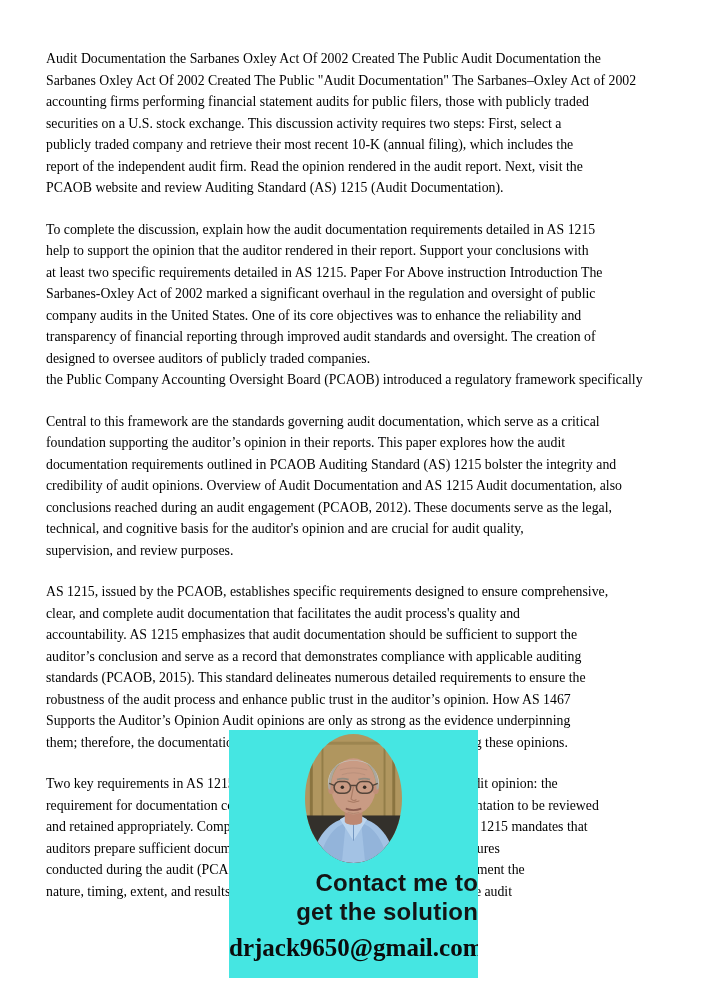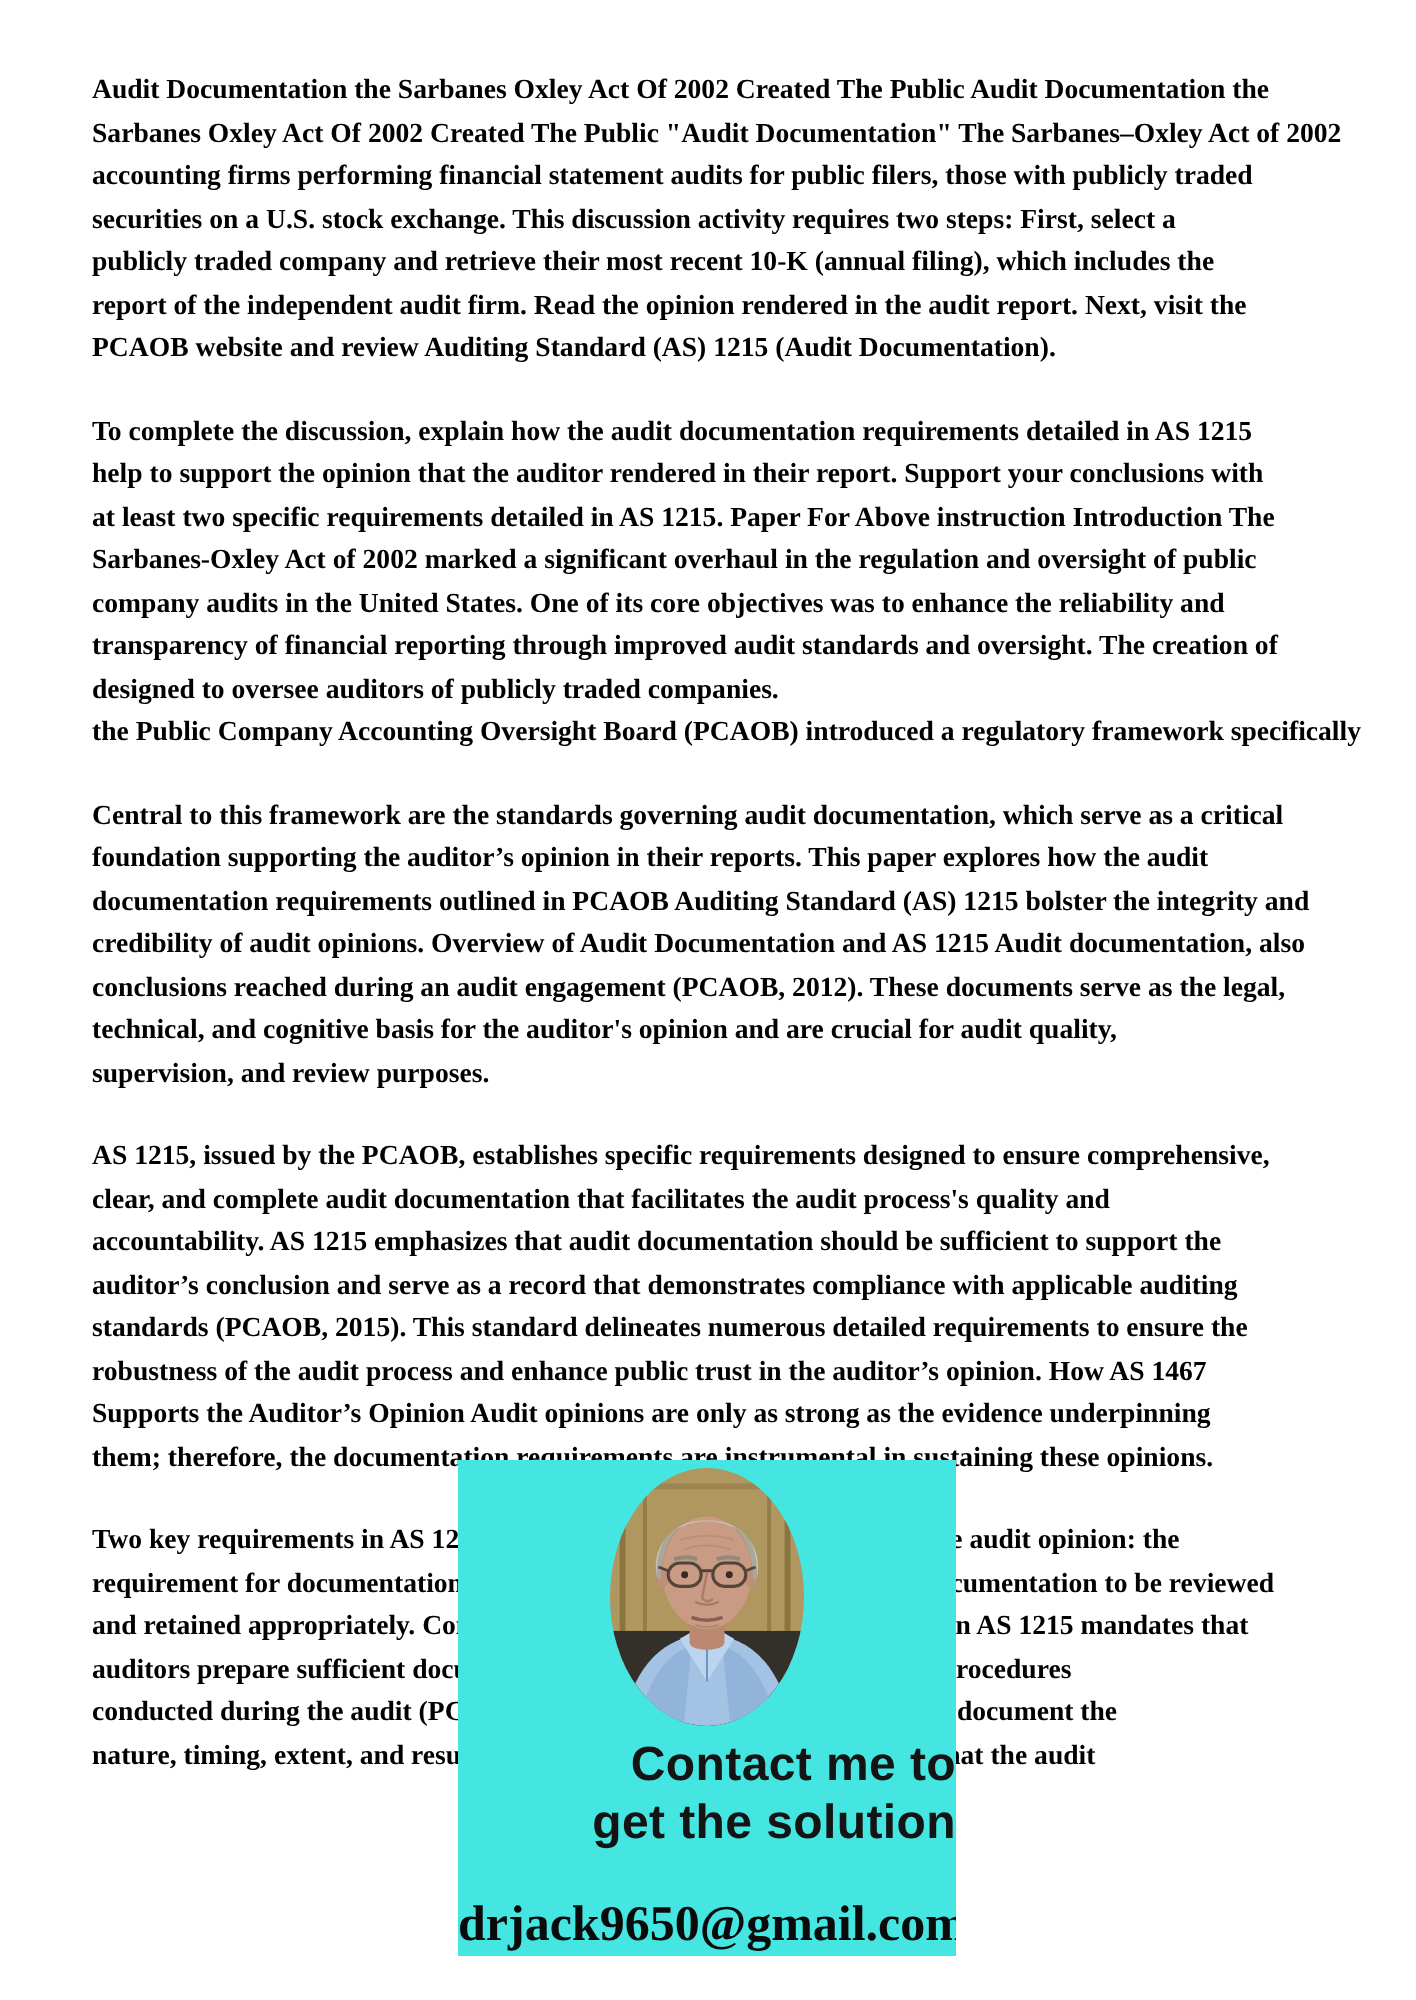--- a/index.html
+++ b/index.html
@@ -13,7 +13,7 @@
   }
   .text-block {
     position:absolute;
-    left:46px; top:34px; right:36px;font-weight:bold;
+    left:46px; top:48px; right:36px;
   }
   .para { margin:0 0 20px 0; }
   .tline {

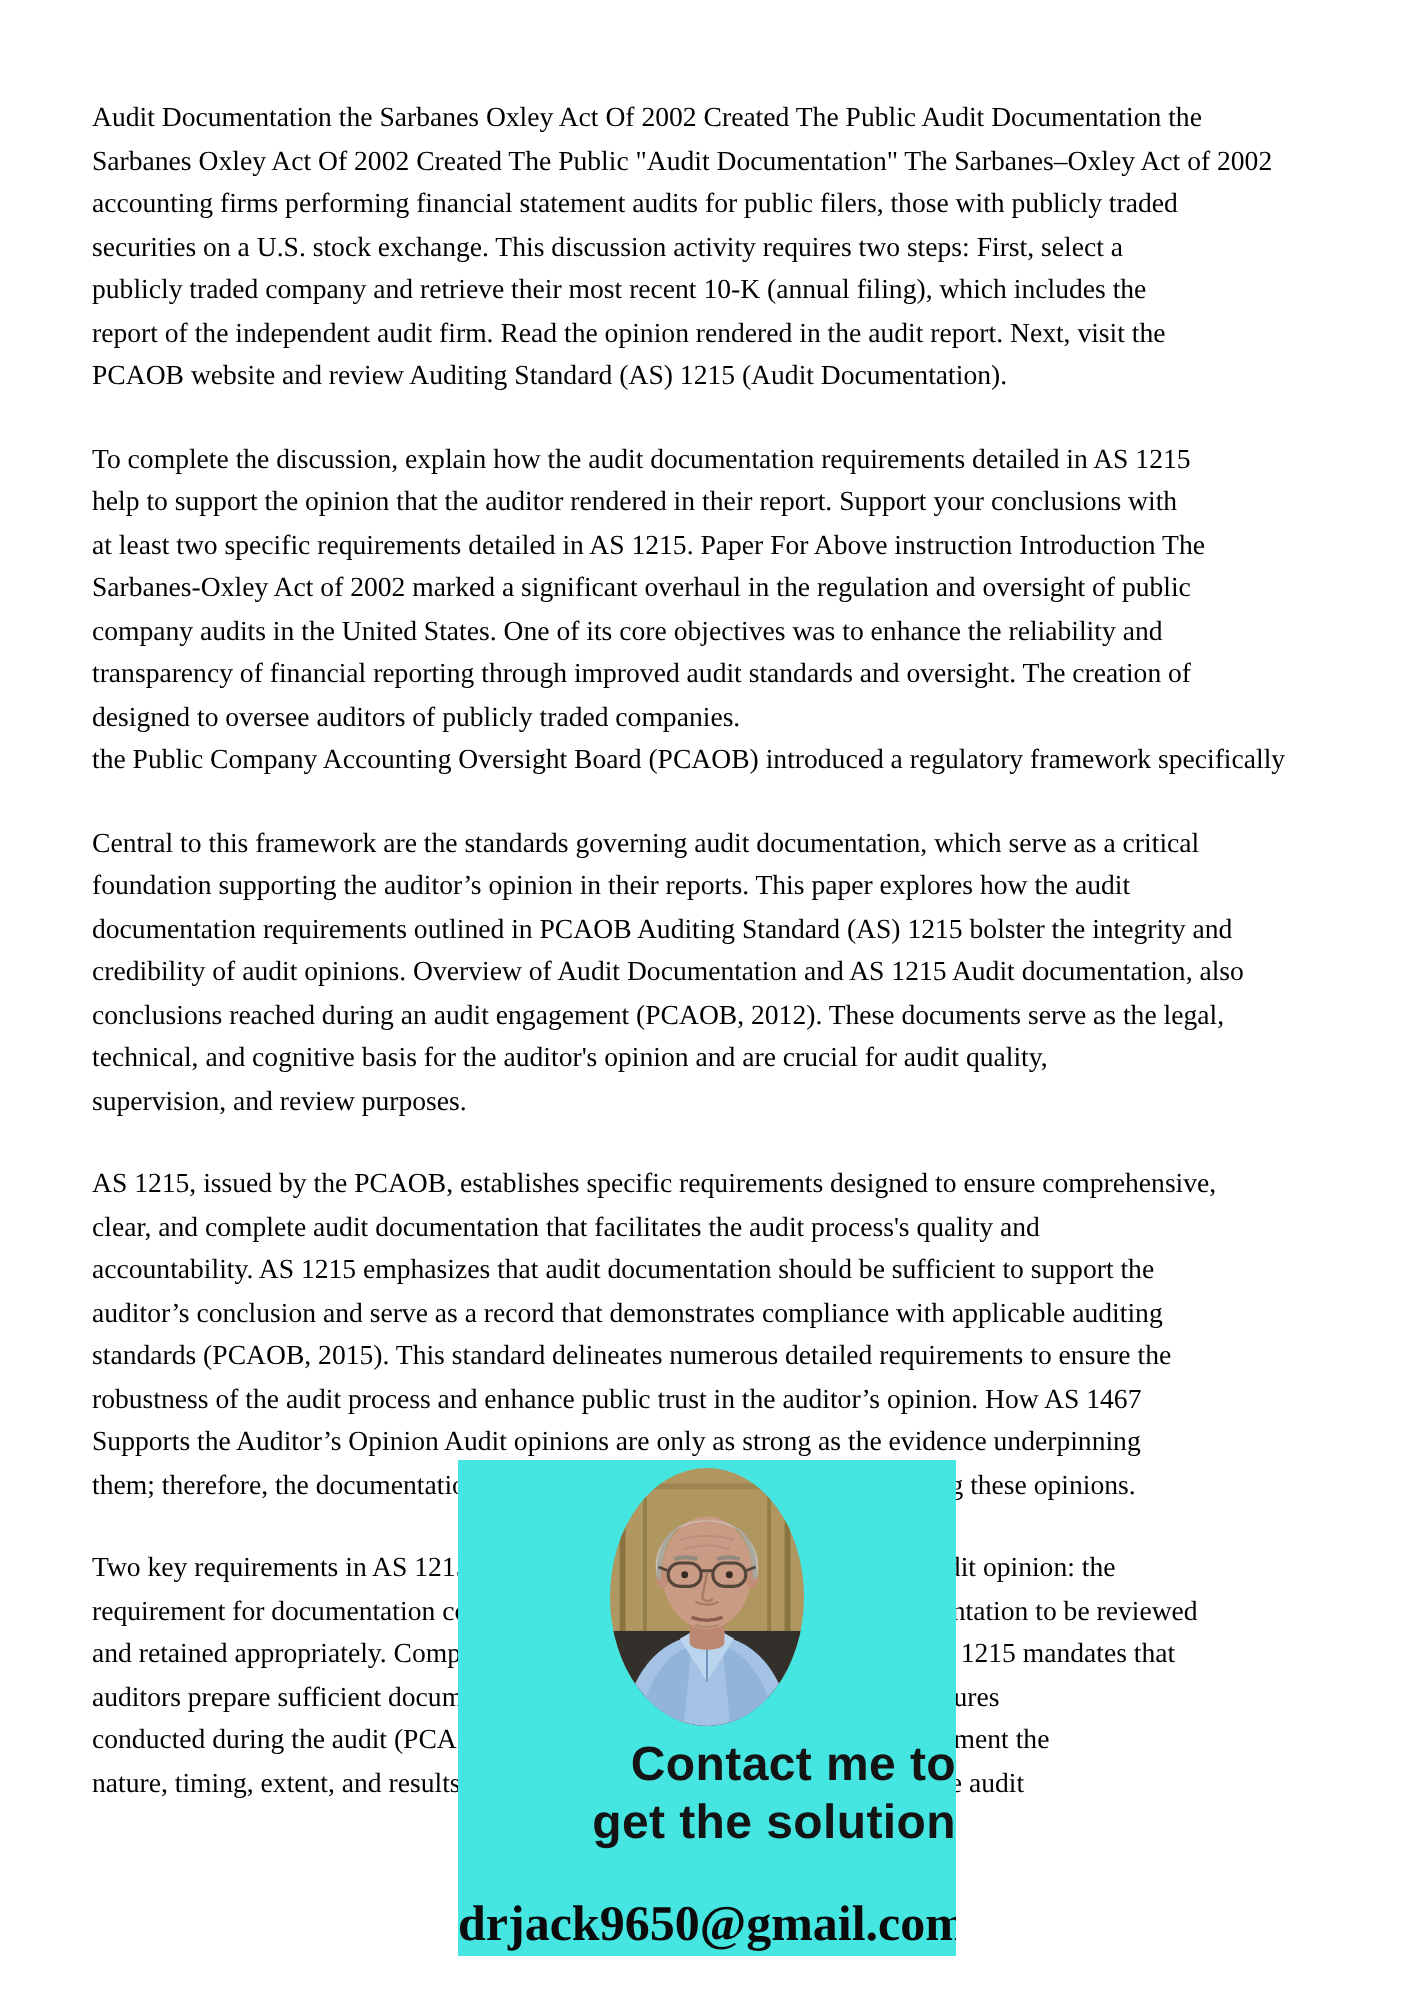--- a/index.html
+++ b/index.html
@@ -47,7 +47,7 @@
     letter-spacing:0.2px;
   }
   .ad-email {
-    margin-top:24px;
+    margin-top:9px;
     font-family:"Liberation Serif", serif;
     font-weight:bold;
     font-size:25px;

